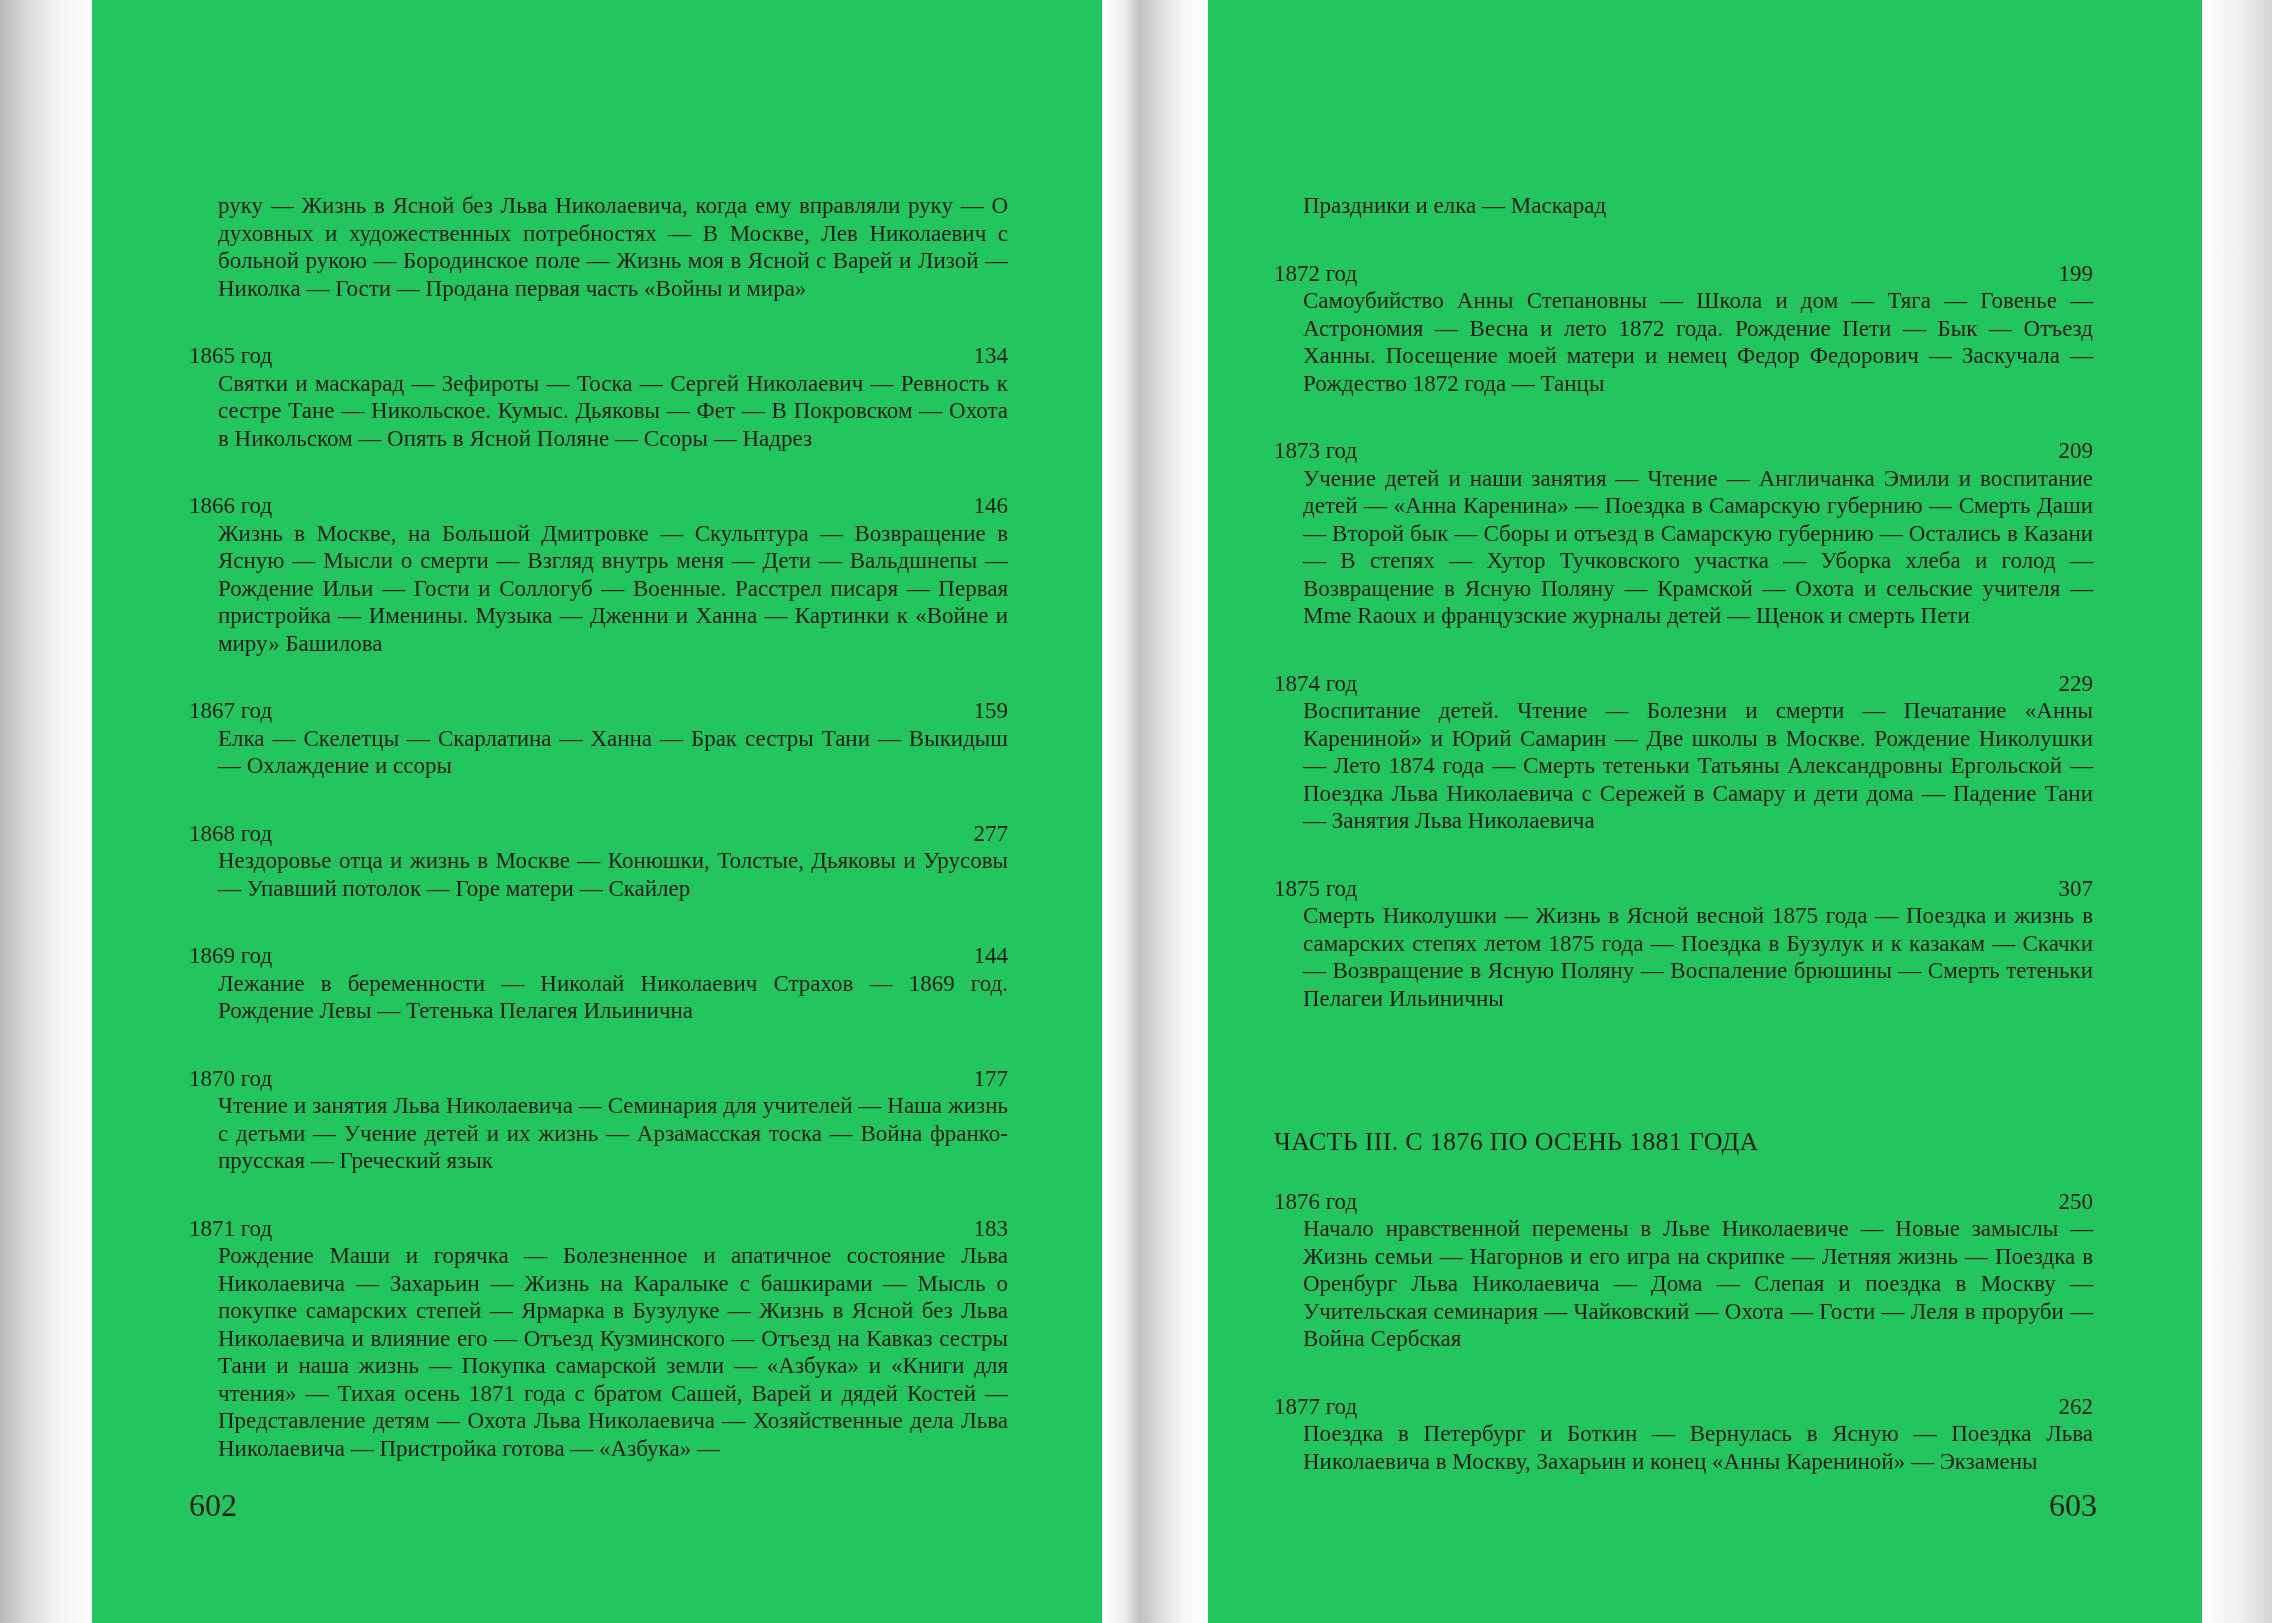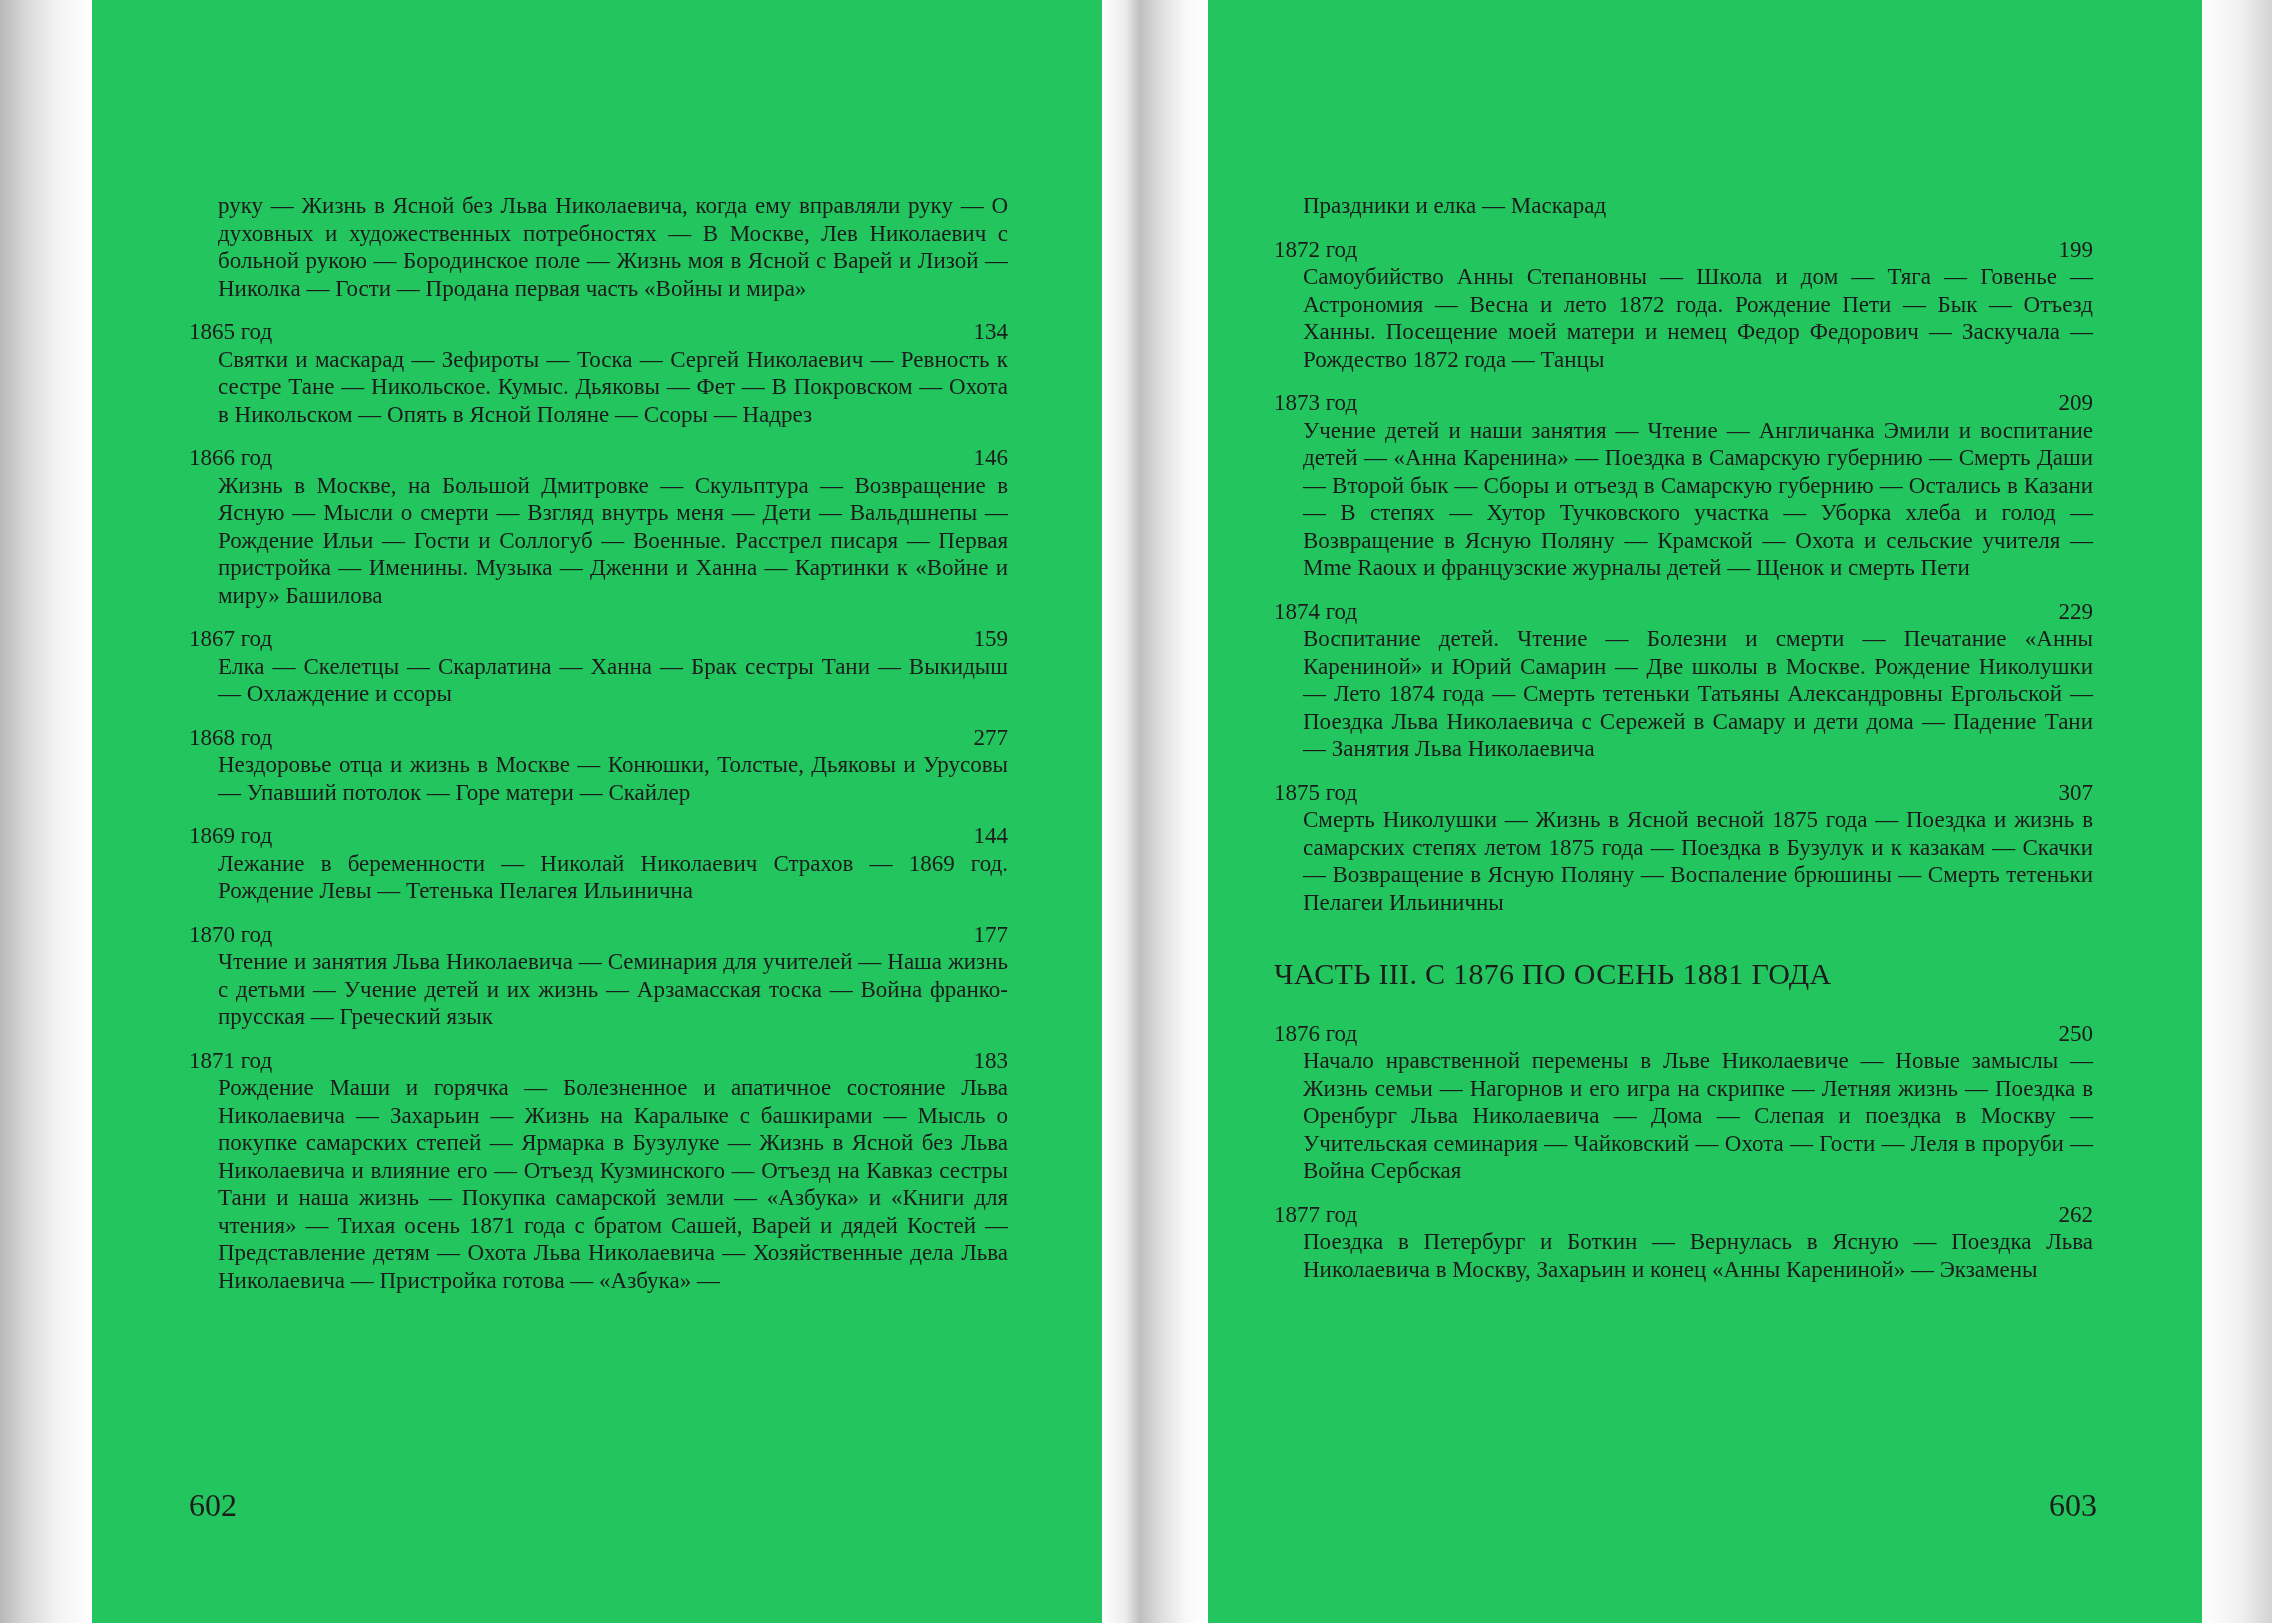--- a/index.html
+++ b/index.html
@@ -48,7 +48,7 @@
     margin: 0 0 0 29px;
     text-align: justify;
   }
-  .toc-entry { margin-top: 16px; }
+  .toc-entry { margin-top: 40px; }
   .entry-head {
     display: flex;
     justify-content: space-between;

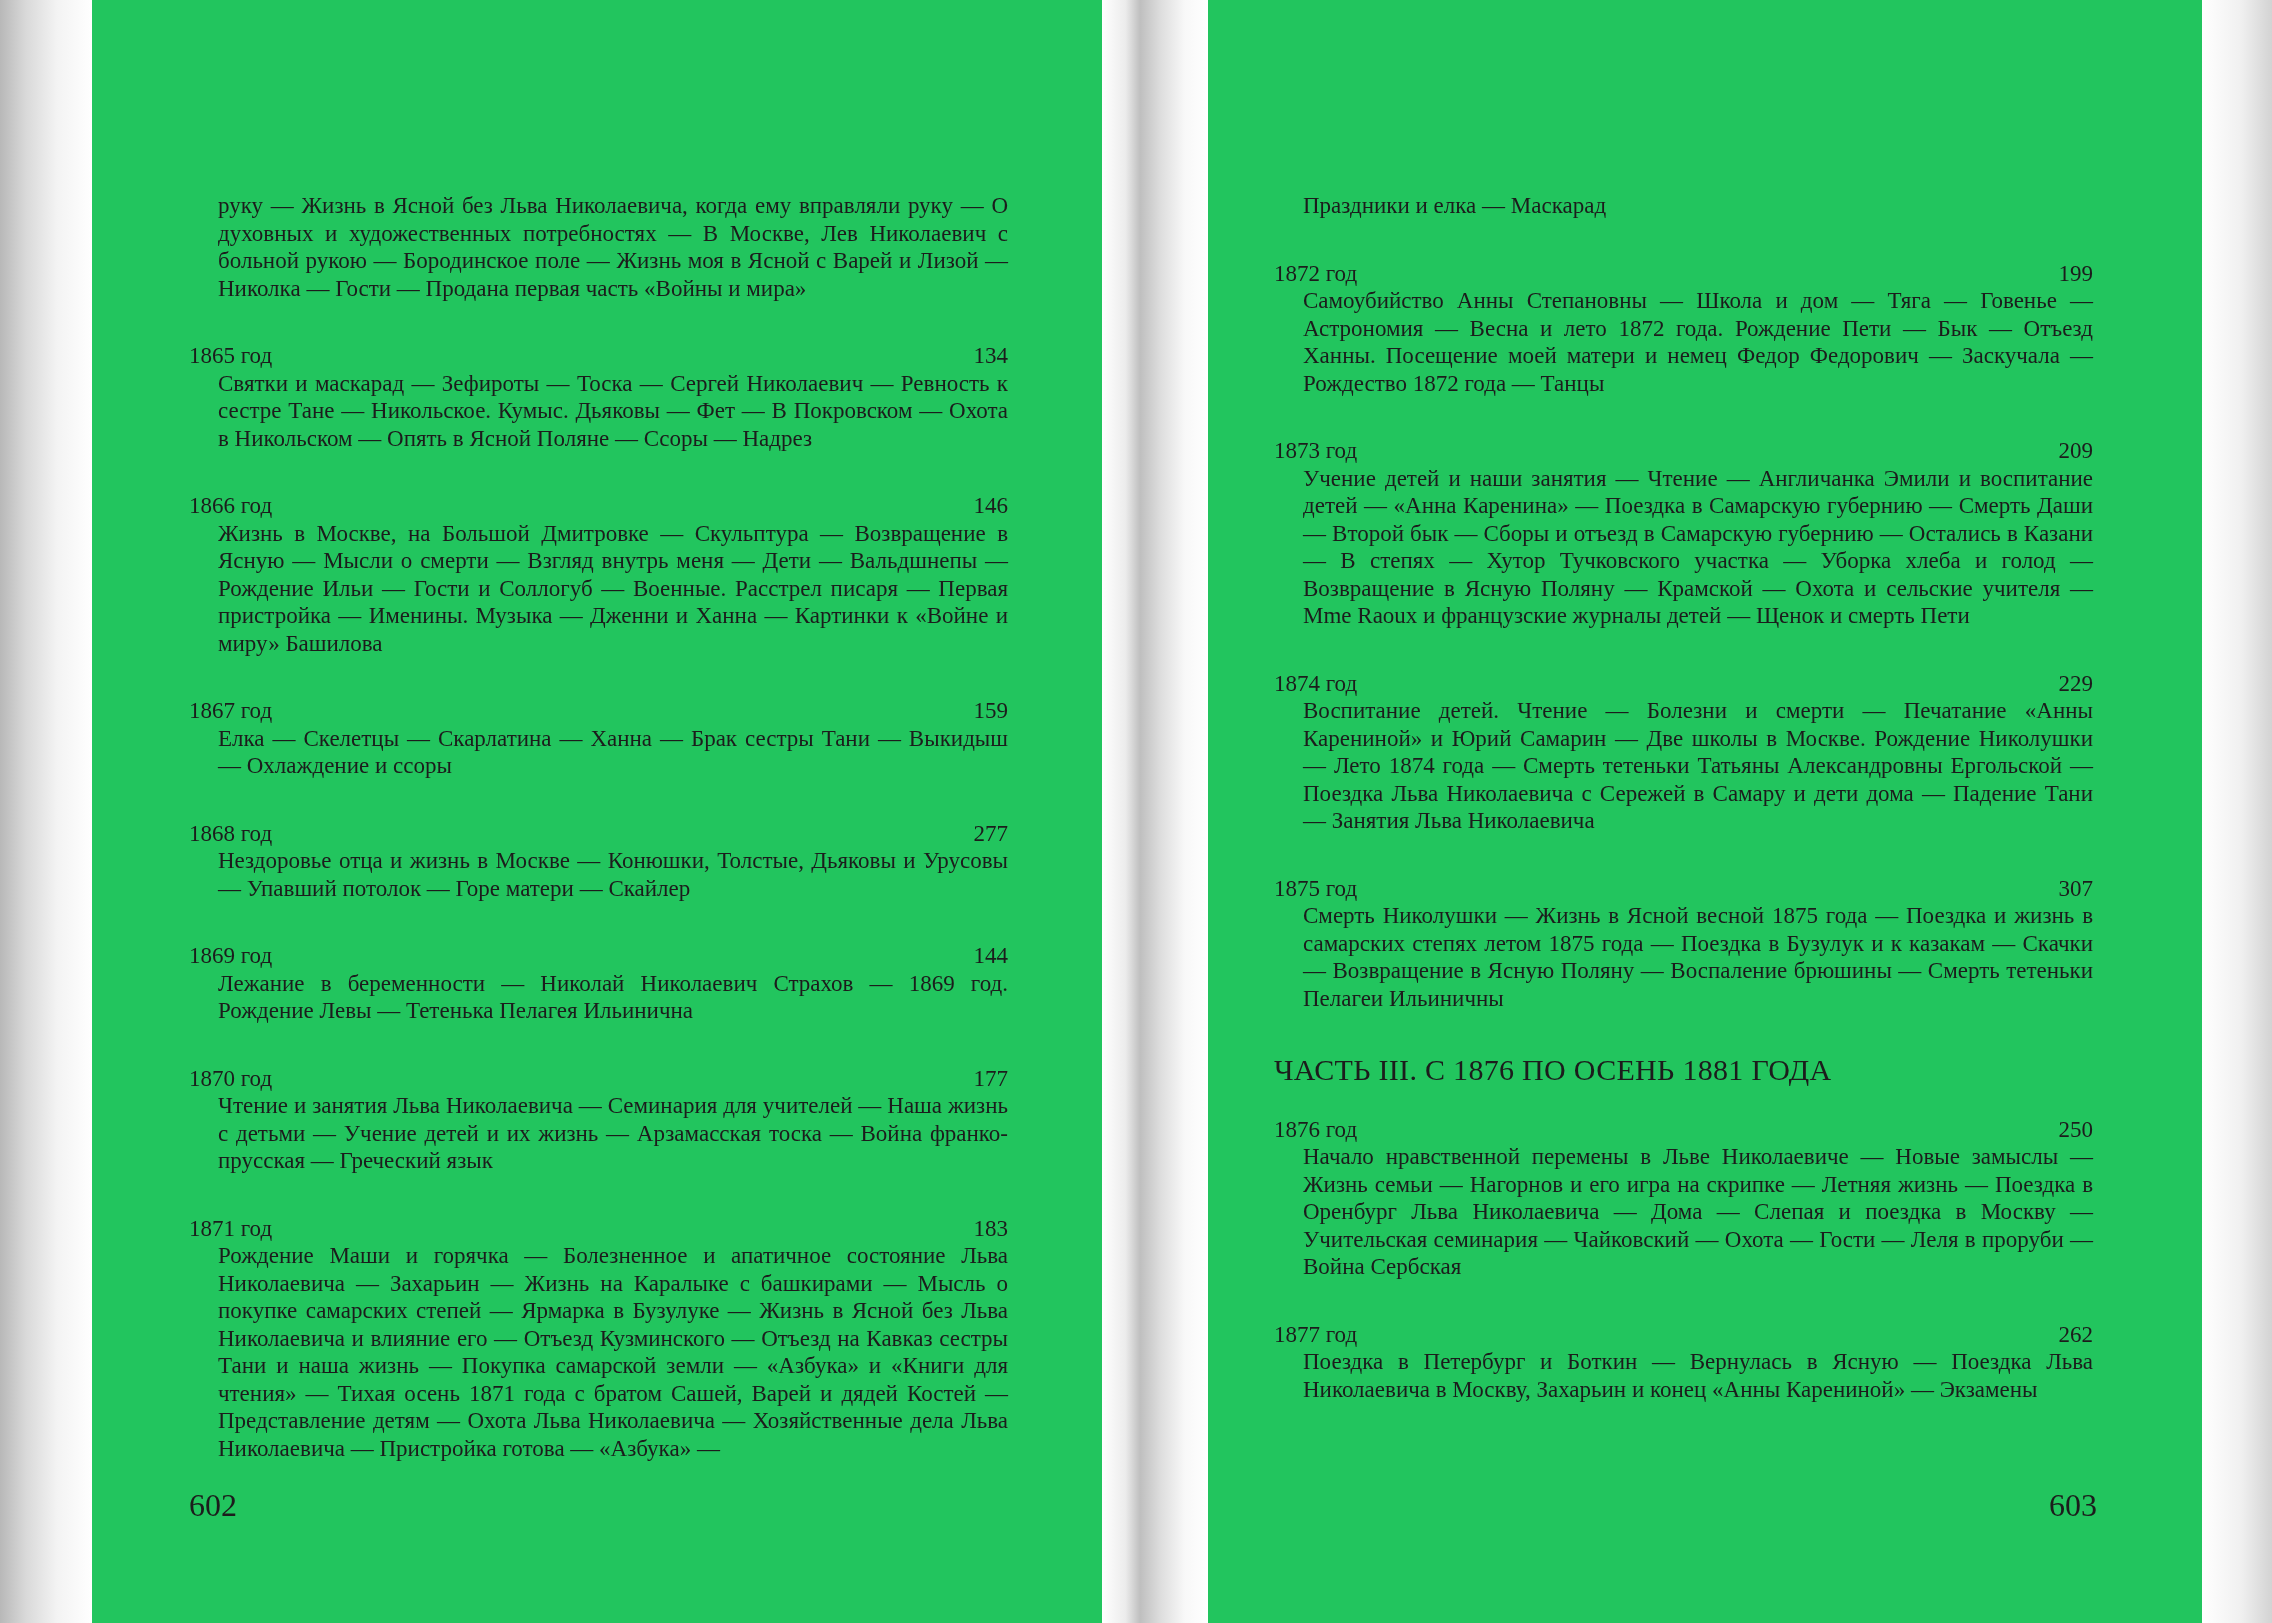--- a/index.html
+++ b/index.html
@@ -61,8 +61,8 @@
     text-align: justify;
   }
   .part-header {
-    margin-top: 44px;
-    font-size: 30px;
+    margin-top: 116px;
+    font-size: 26px;
     letter-spacing: 0.3px;
   }
   .part-header + .toc-entry { margin-top: 32px; }

